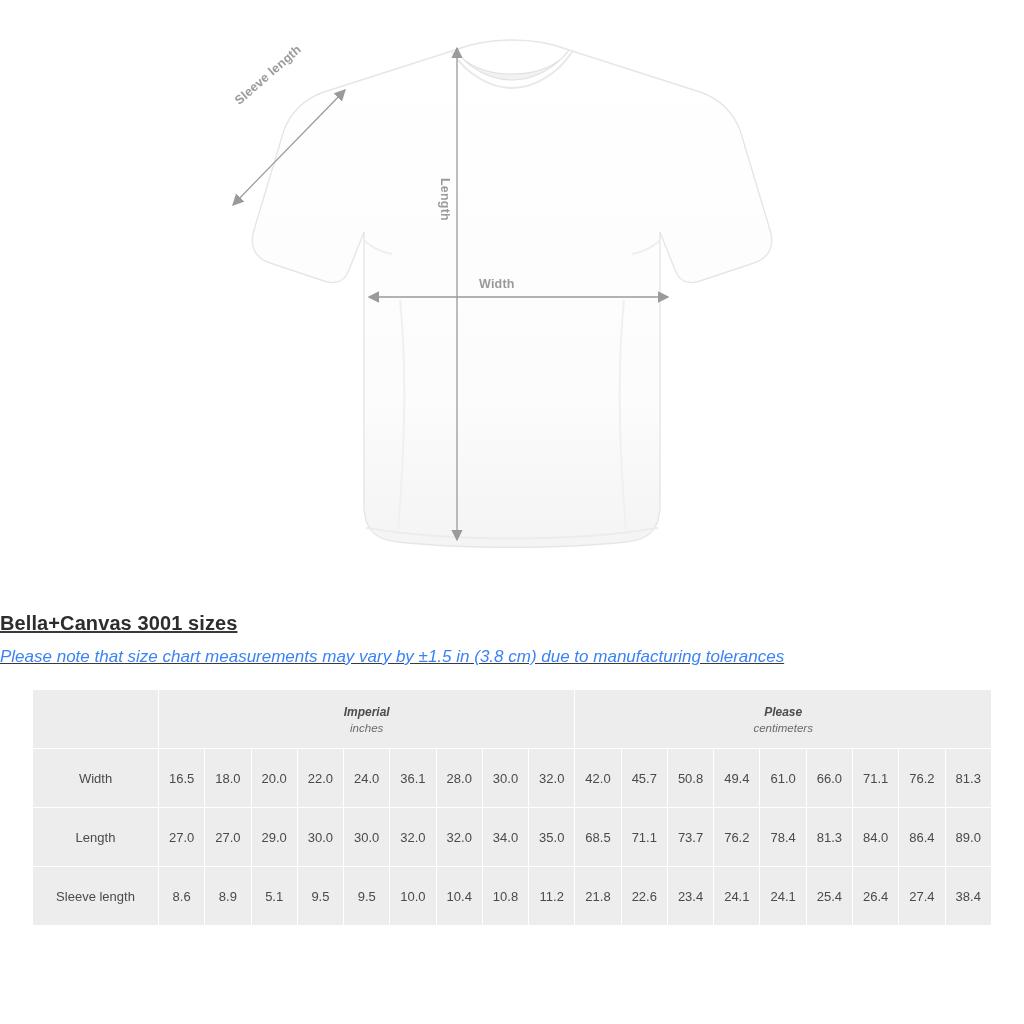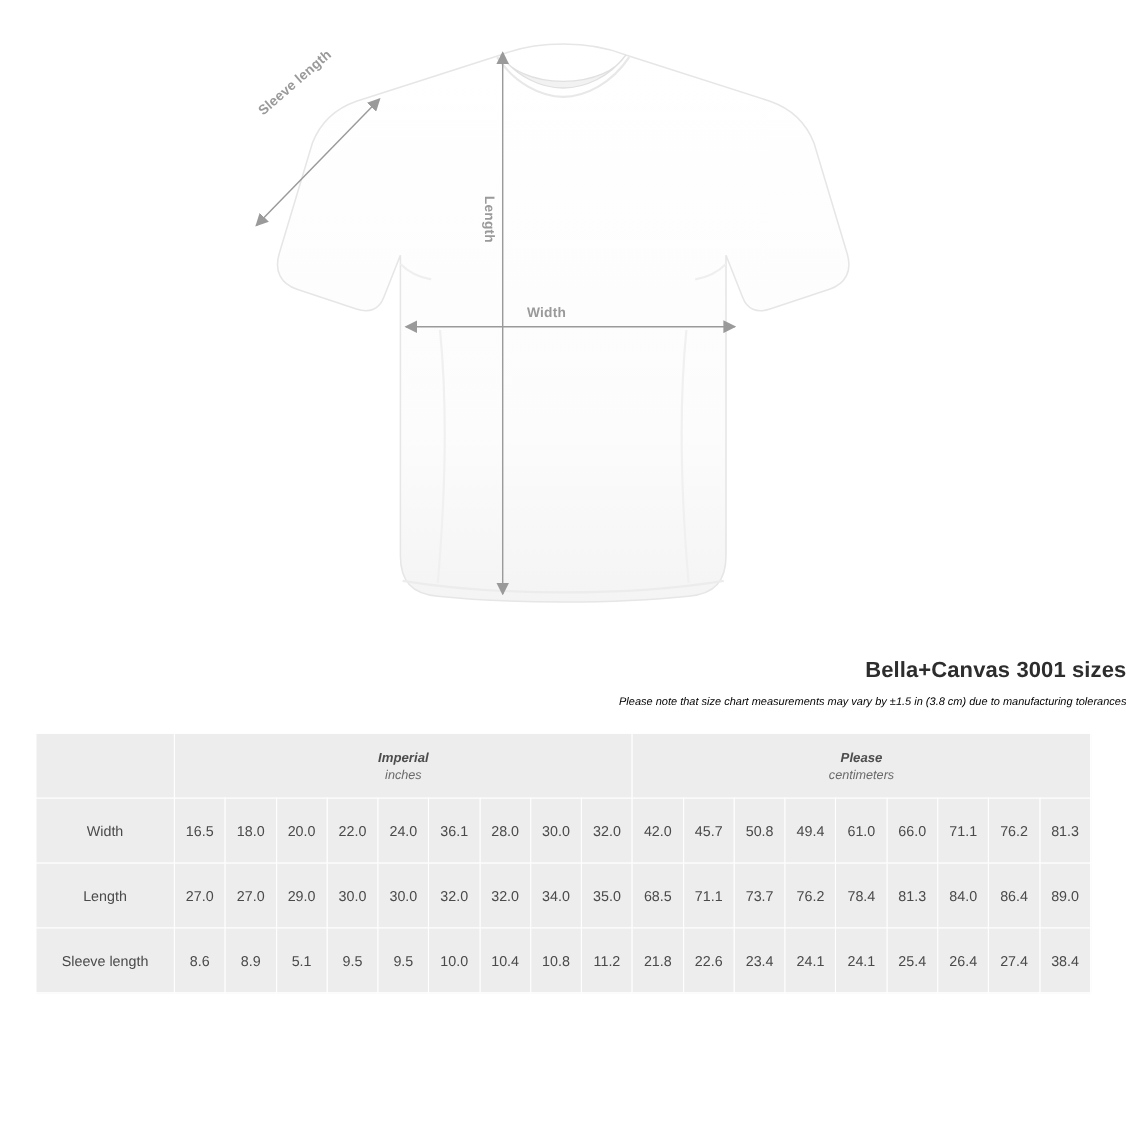--- a/index.html
+++ b/index.html
@@ -57,8 +57,9 @@
 
   
   .titles {
-    text-align: right;
-    margin-top: 18px;
+    text-align: left;
+    margin-top: 32px;
+    text-decoration: underline;
   }
   .chart-title {
     font-size: 20px;

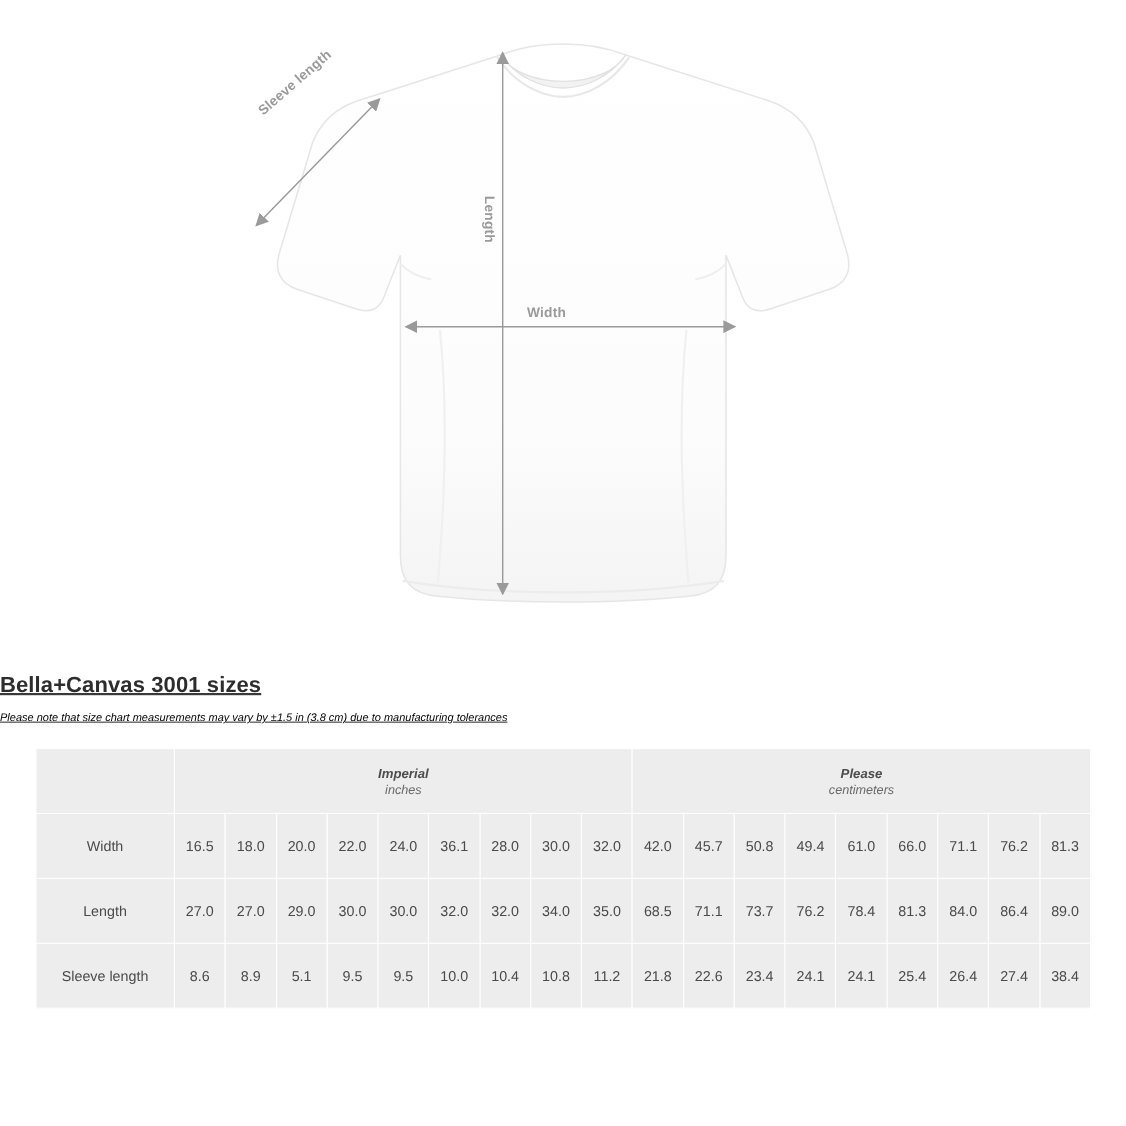--- a/index.html
+++ b/index.html
@@ -68,9 +68,9 @@
     letter-spacing: 0.1px;
   }
   .chart-note {
-    font-size: 10px;
+    font-size: 17px;
     font-style: italic;
-    color: #000000;
+    color: #3b82f6;
     margin-top: 12px;
   }
 

